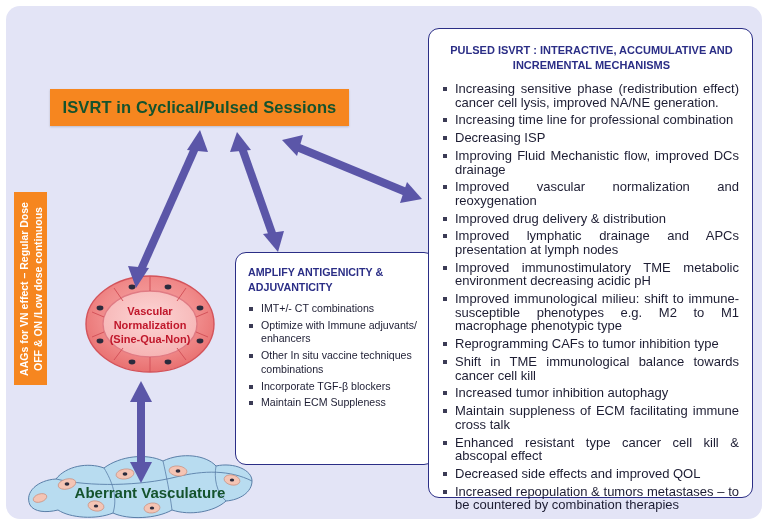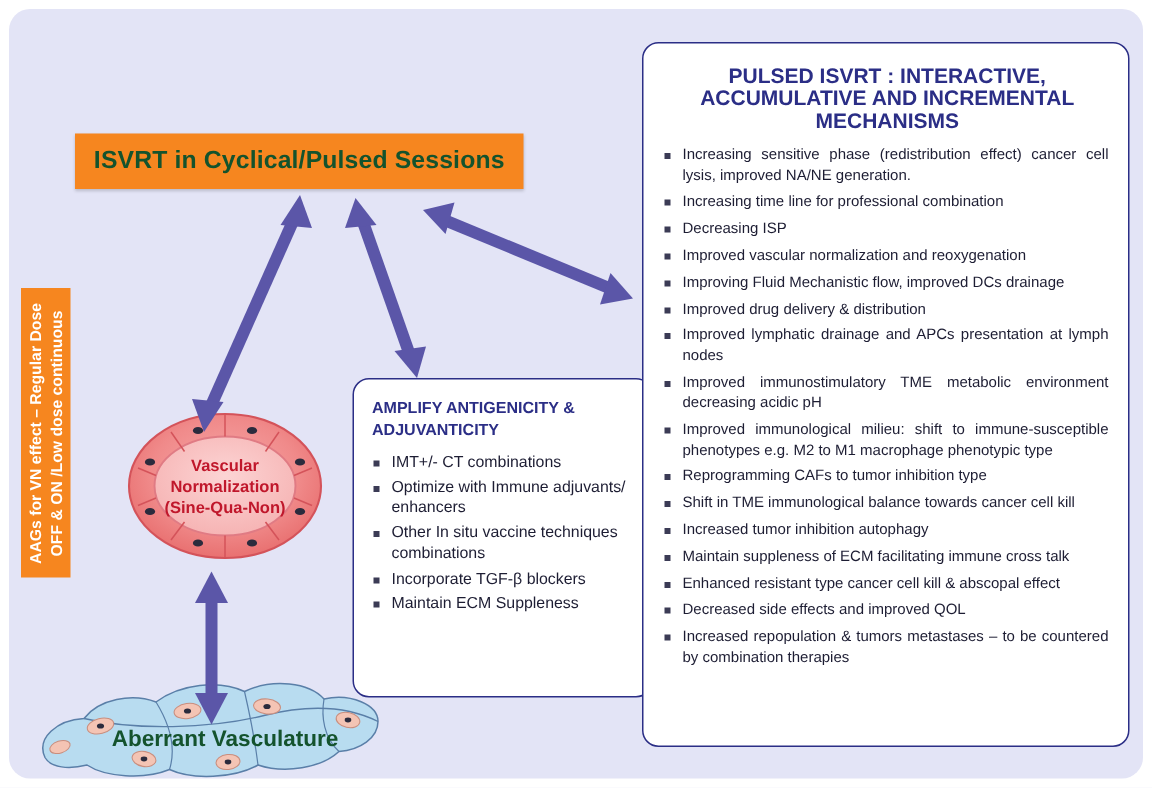--- a/index.html
+++ b/index.html
@@ -150,7 +150,7 @@
     margin-bottom: 8px;
   }
   .mech-box .box-title {
-    font-size: 14px;
+    font-size: 11px;
     line-height: 15px;
     text-align: center;
     margin: 4px 2px 9px 2px;

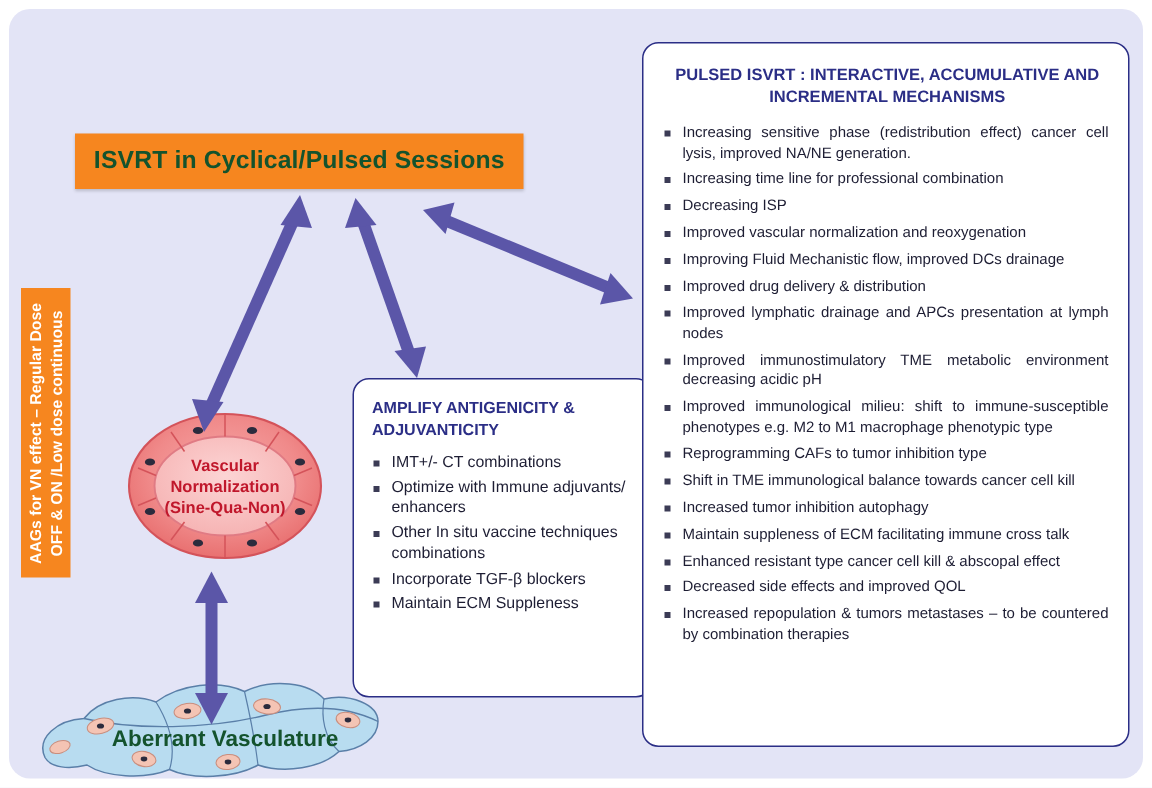--- a/index.html
+++ b/index.html
@@ -181,7 +181,7 @@
     margin-bottom: 3.5px;
   }
   .mech-box ul.blist li {
-    font-size: 10px;
+    font-size: 13px;
     line-height: 13.6px;
     margin-bottom: 4.2px;
     text-align: justify;

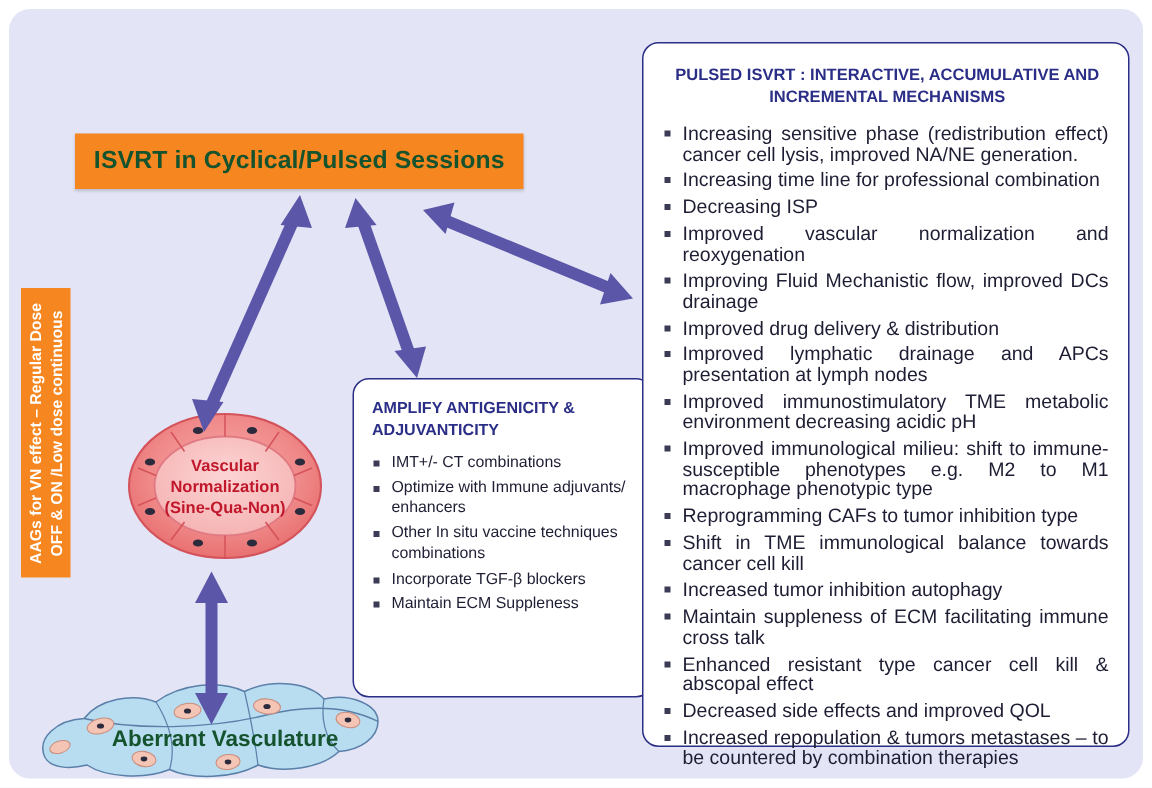--- a/index.html
+++ b/index.html
@@ -336,8 +336,8 @@
         <li>Increasing sensitive phase (redistribution effect) cancer cell lysis, improved NA/NE generation.</li>
         <li>Increasing time line for professional combination</li>
         <li>Decreasing ISP</li>
+        <li>Improving Fluid Mechanistic flow, improved DCs drainage</li>
         <li>Improved vascular normalization and reoxygenation</li>
-        <li>Improving Fluid Mechanistic flow, improved DCs drainage</li>
         <li>Improved drug delivery &amp; distribution</li>
         <li>Improved lymphatic drainage and APCs presentation at lymph nodes</li>
         <li>Improved immunostimulatory  TME metabolic environment decreasing acidic pH</li>

